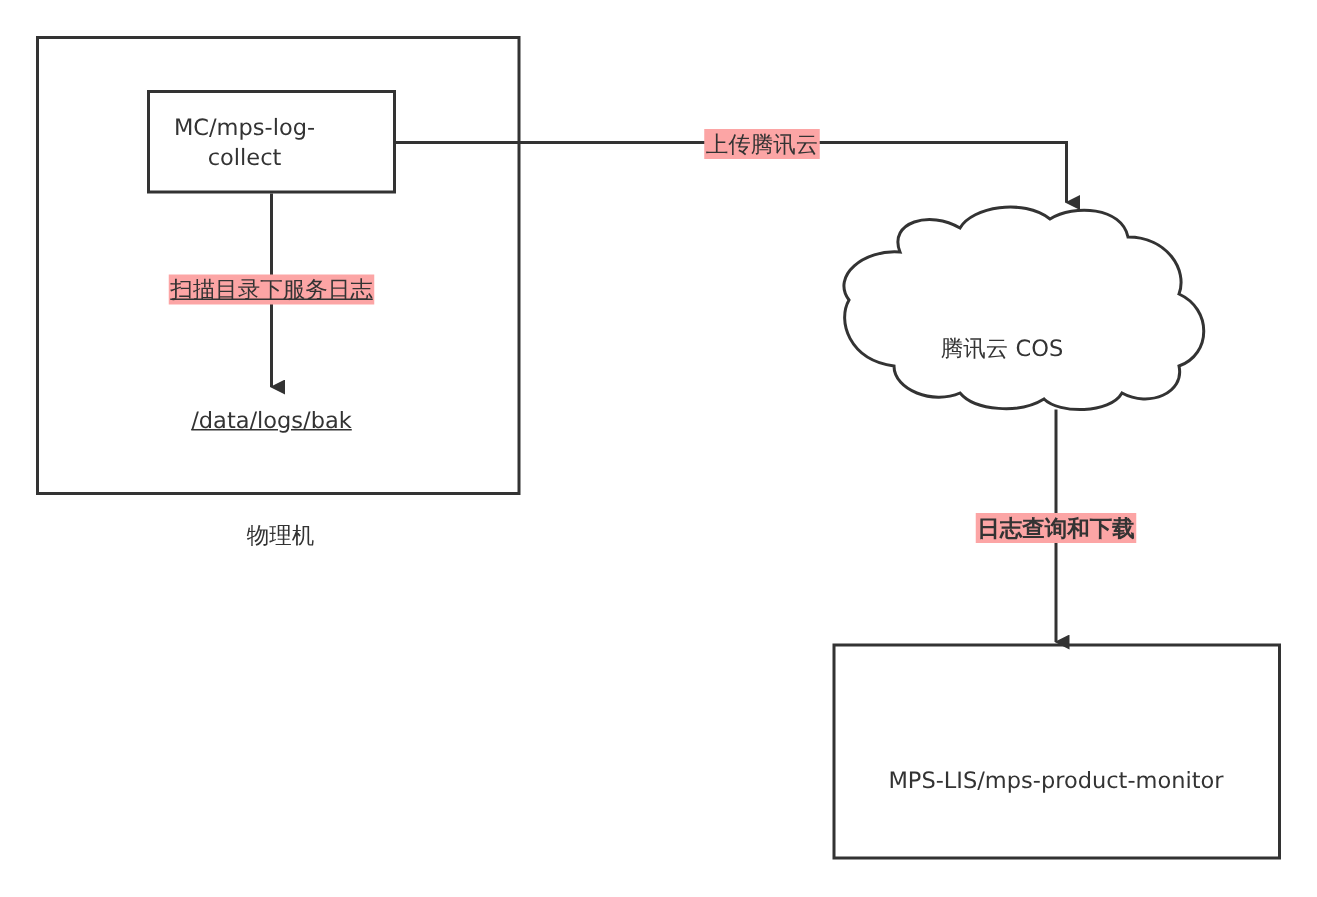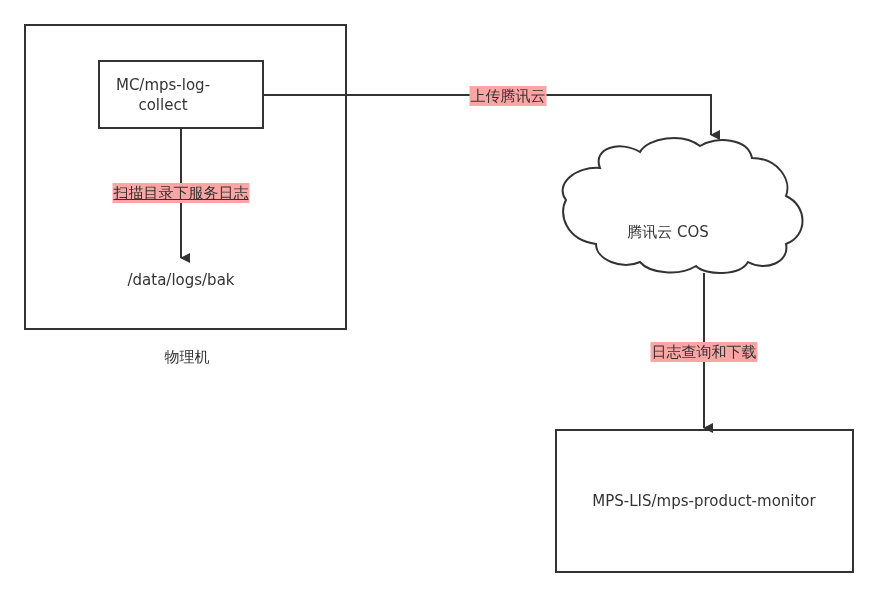--- a/index.html
+++ b/index.html
@@ -53,7 +53,7 @@
 
 <div class="lbl bg" style="left:181px; top:193px;text-decoration:underline;">扫描目录下服务日志</div>
 
-<div class="lbl" style="left:181px; top:280px;">/data/logs/bak</div>
+<div class="lbl" style="left:181px; top:280px;text-decoration:underline;">/data/logs/bak</div>
 
 <div class="lbl" style="left:187px; top:357px;text-align:right;">物理机</div>
 

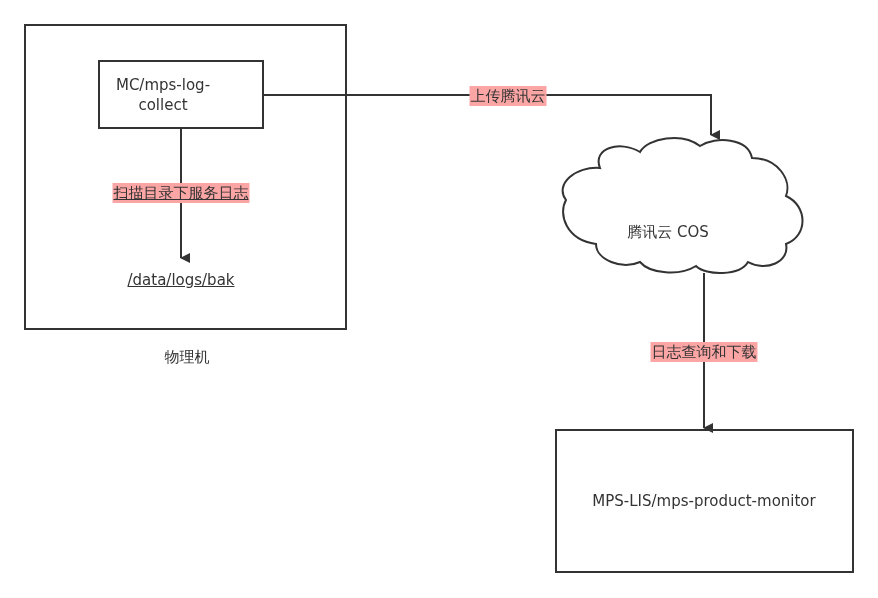--- a/index.html
+++ b/index.html
@@ -61,7 +61,7 @@
 
 <div class="lbl" style="left:668px; top:208px;margin-top:24px;">腾讯云 COS</div>
 
-<div class="lbl bg" style="left:704px; top:352px;">日志查询和下载</div>
+<div class="lbl bg" style="left:704px; top:352px;font-weight:bold;">日志查询和下载</div>
 
 <div class="lbl" style="left:704px; top:501px;">MPS-LIS/mps-product-monitor</div>
 

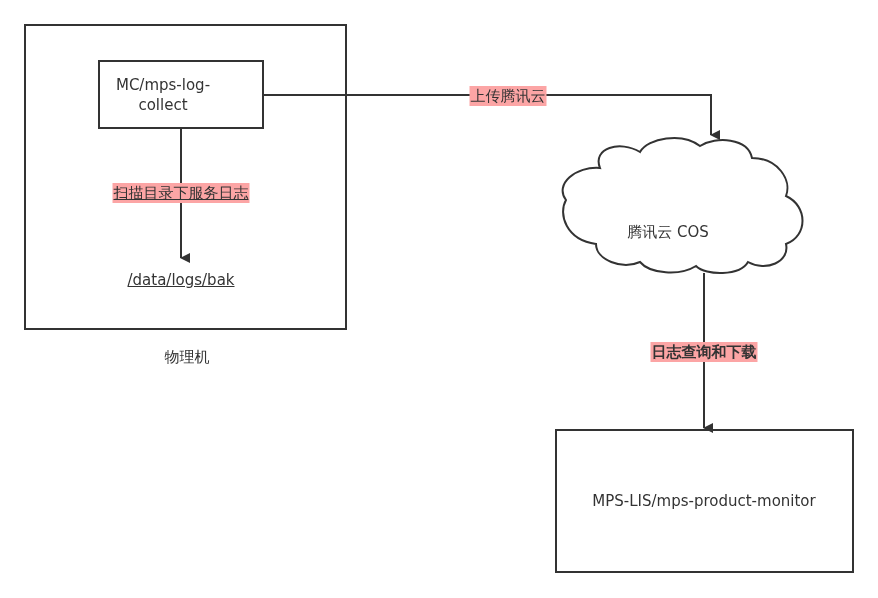--- a/index.html
+++ b/index.html
@@ -63,6 +63,6 @@
 
 <div class="lbl bg" style="left:704px; top:352px;font-weight:bold;">日志查询和下载</div>
 
-<div class="lbl" style="left:704px; top:501px;">MPS-LIS/mps-product-monitor</div>
+<div class="lbl" style="left:704px; top:520px;">MPS-LIS/mps-product-monitor</div>
 
 </body></html>

